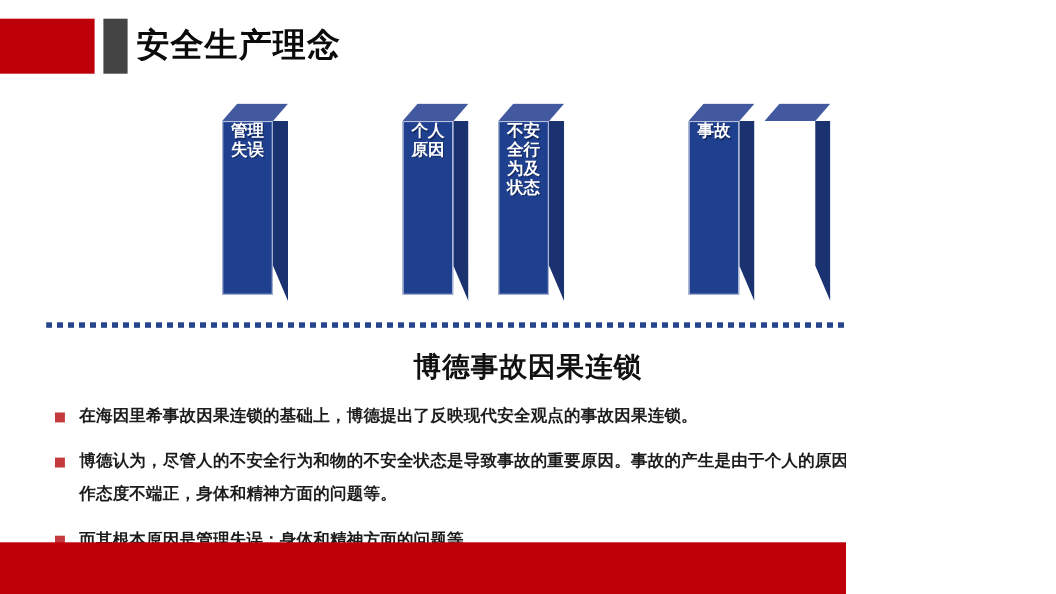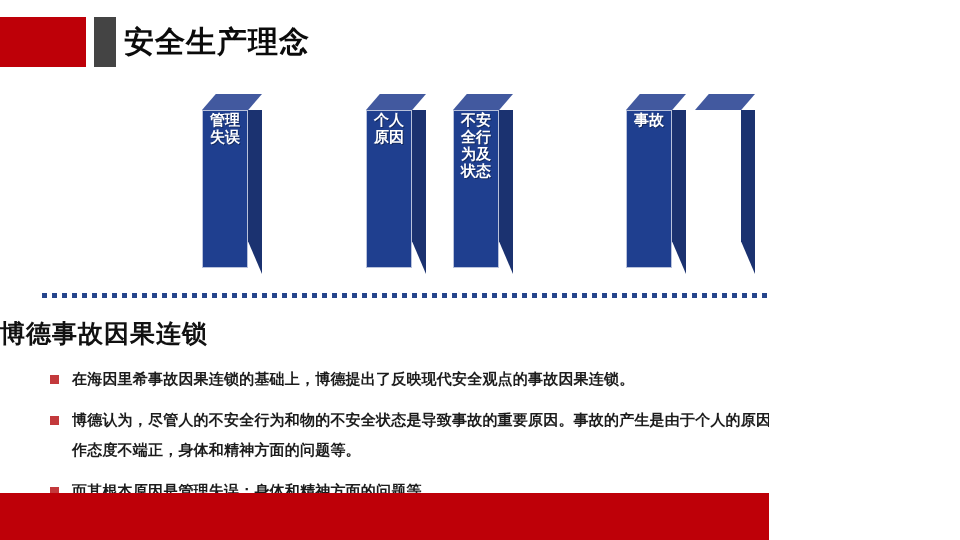--- a/index.html
+++ b/index.html
@@ -128,6 +128,7 @@
     left: 0px;
     top: 317px;
     width: 960px;
+    text-align: center;
     font-size: 25px;
     font-weight: bold;
     color: #111111;

